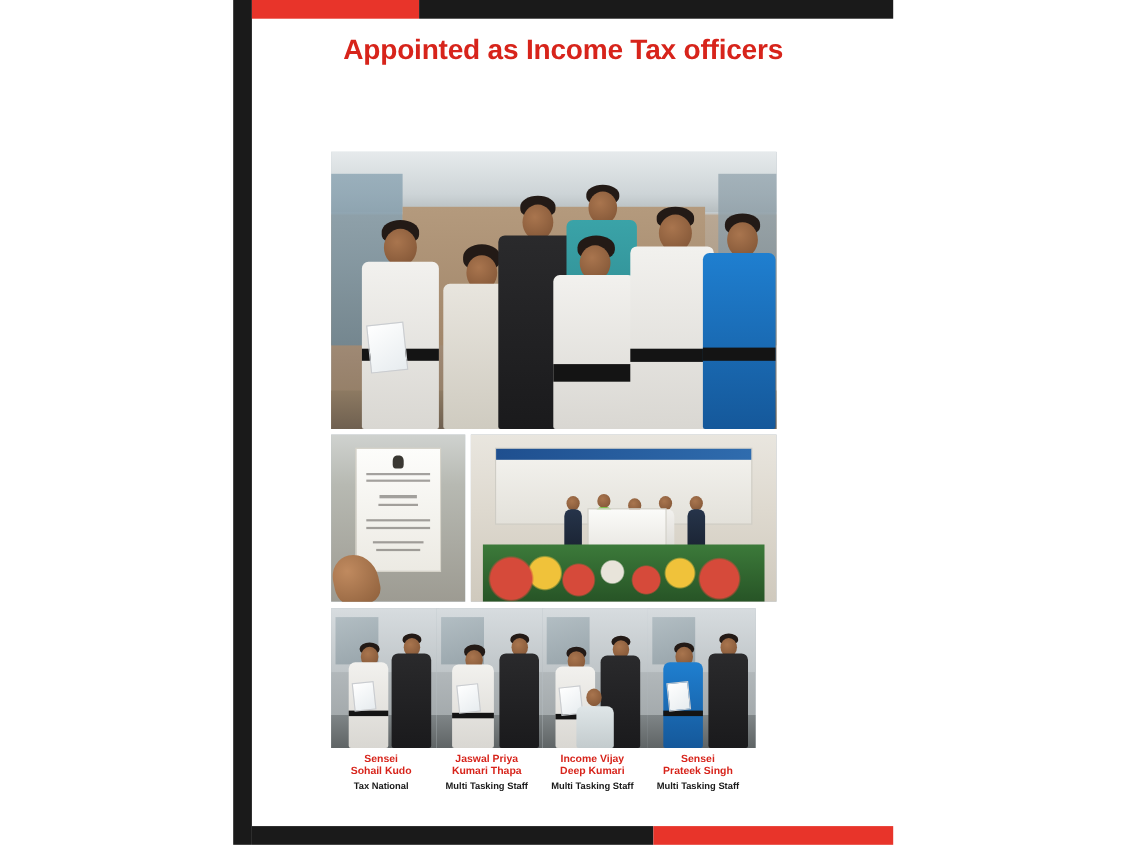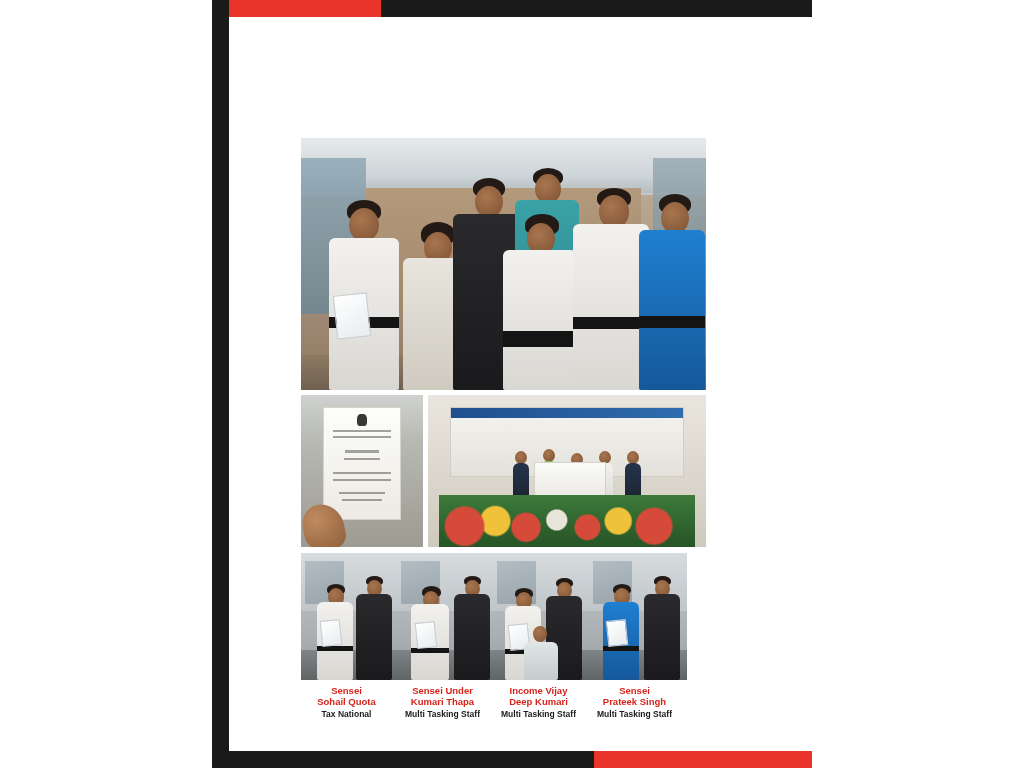--- a/index.html
+++ b/index.html
@@ -263,6 +263,7 @@
     <div class="bottom-red"></div>
 
     <div class="title-block">
+      <div class="title-line">Appointed as Income Tax officers</div>
     </div>
 
     <div class="photos">

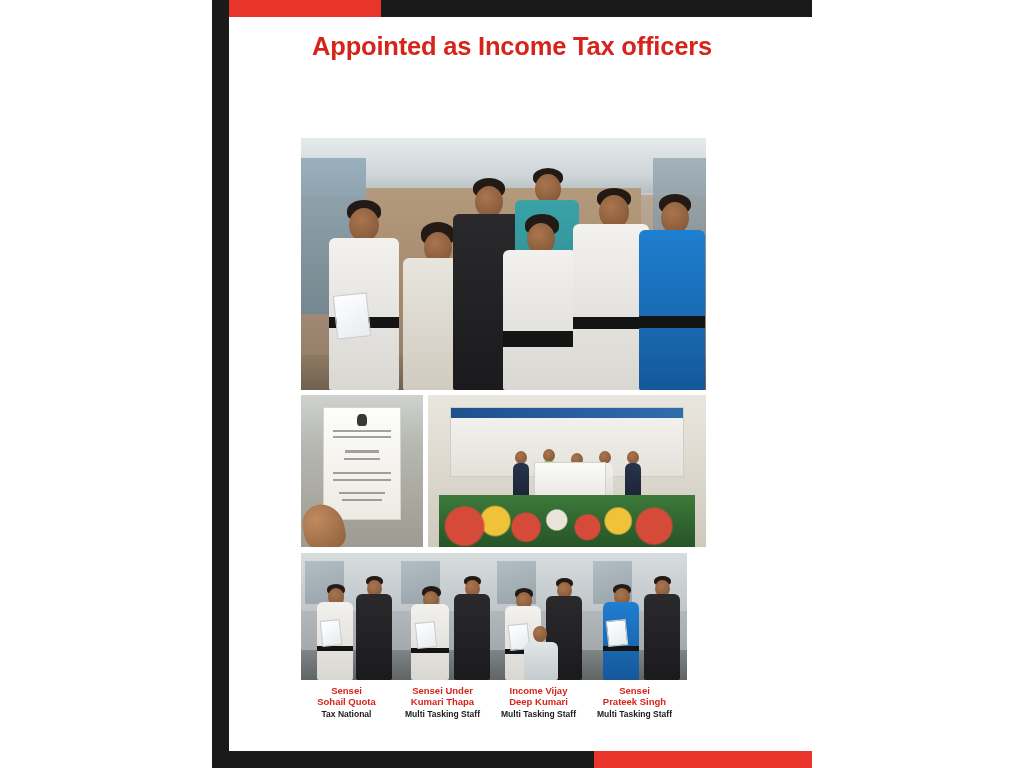--- a/index.html
+++ b/index.html
@@ -431,7 +431,7 @@
             </div>
           </div>
           <div class="caption">
-            <span class="cap-name">Sensei Under</span>
+            <span class="cap-name">Jaswal Priya</span>
             <span class="cap-name">Kumari Thapa</span>
             <span class="cap-role">Multi Tasking Staff</span>
           </div>

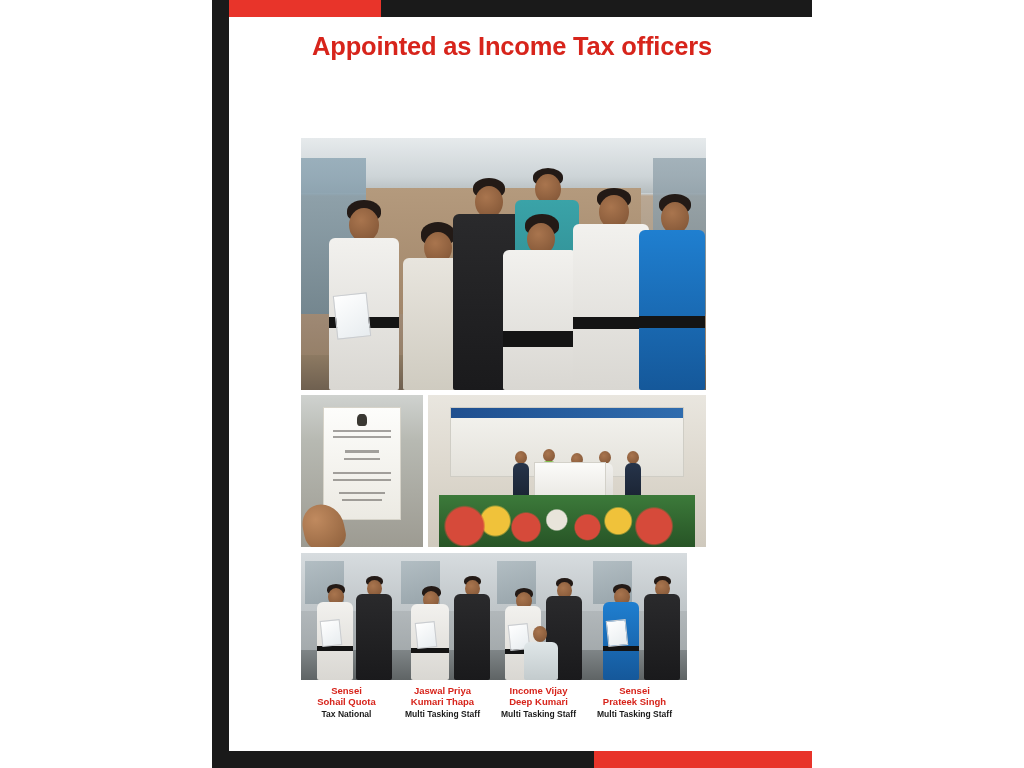--- a/index.html
+++ b/index.html
@@ -404,7 +404,7 @@
           </div>
           <div class="caption">
             <span class="cap-name">Sensei</span>
-            <span class="cap-name">Sohail Quota</span>
+            <span class="cap-name">Sohail Kudo</span>
             <span class="cap-role">Tax National</span>
           </div>
         </div>

